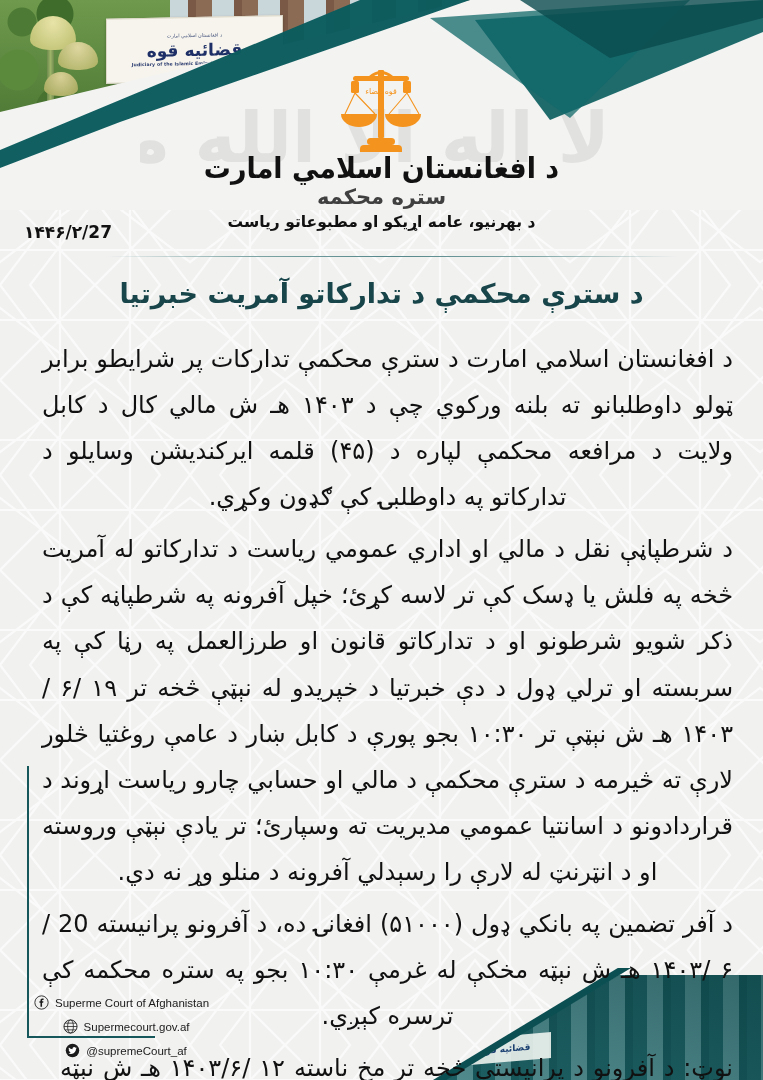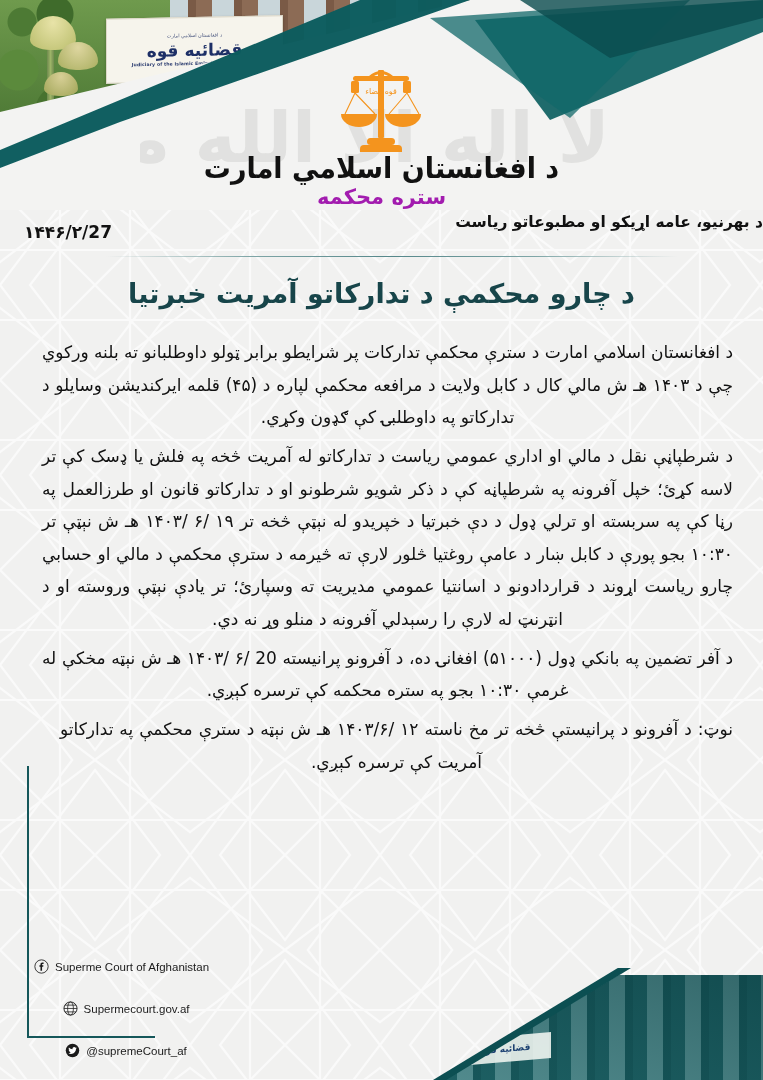--- a/index.html
+++ b/index.html
@@ -181,7 +181,7 @@
     transform:scaleY(1.05);
   }
   .court-name{
-    font-size:21px;color:#a21caf;font-weight:bold;
+    font-size:21px;color:#404040;font-weight:bold;
     margin-top:2px;line-height:1.15;
     font-family:"DejaVu Sans",sans-serif;
   }

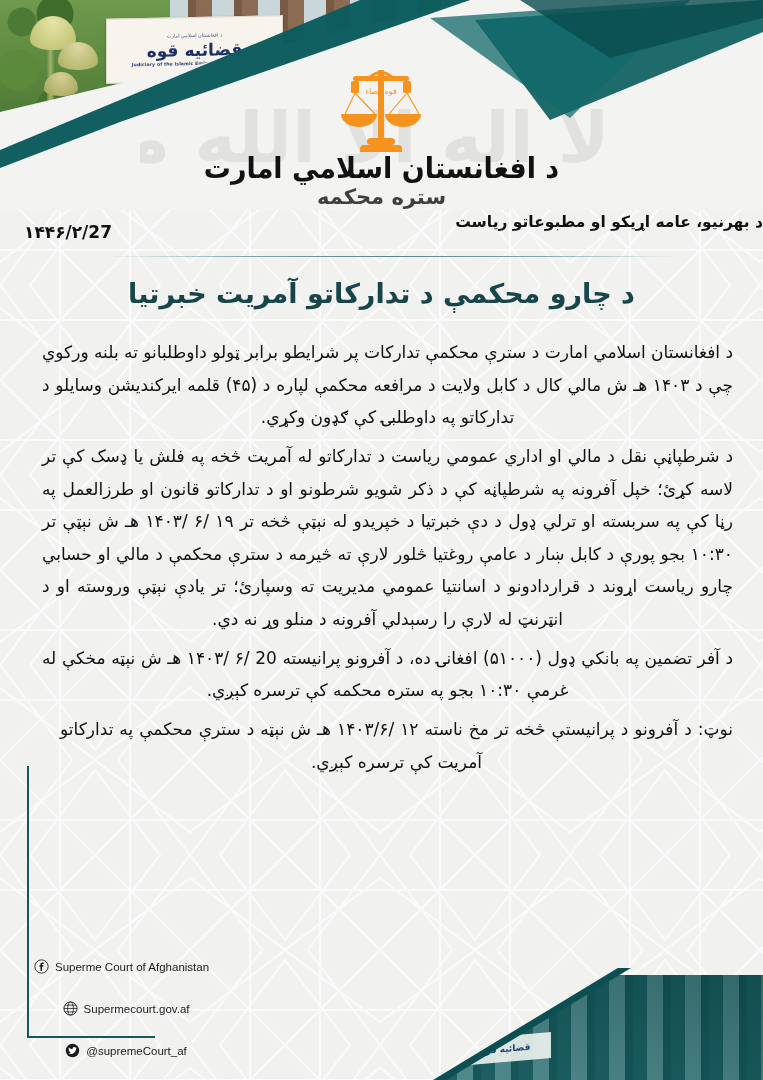--- a/index.html
+++ b/index.html
@@ -189,7 +189,6 @@
     font-size:15.5px;color:#111;font-weight:bold;
     margin-top:4px;line-height:1.2;
     font-family:"DejaVu Sans",sans-serif;
-    text-align:right;
   }
   .date-stamp{
     position:absolute;z-index:6;

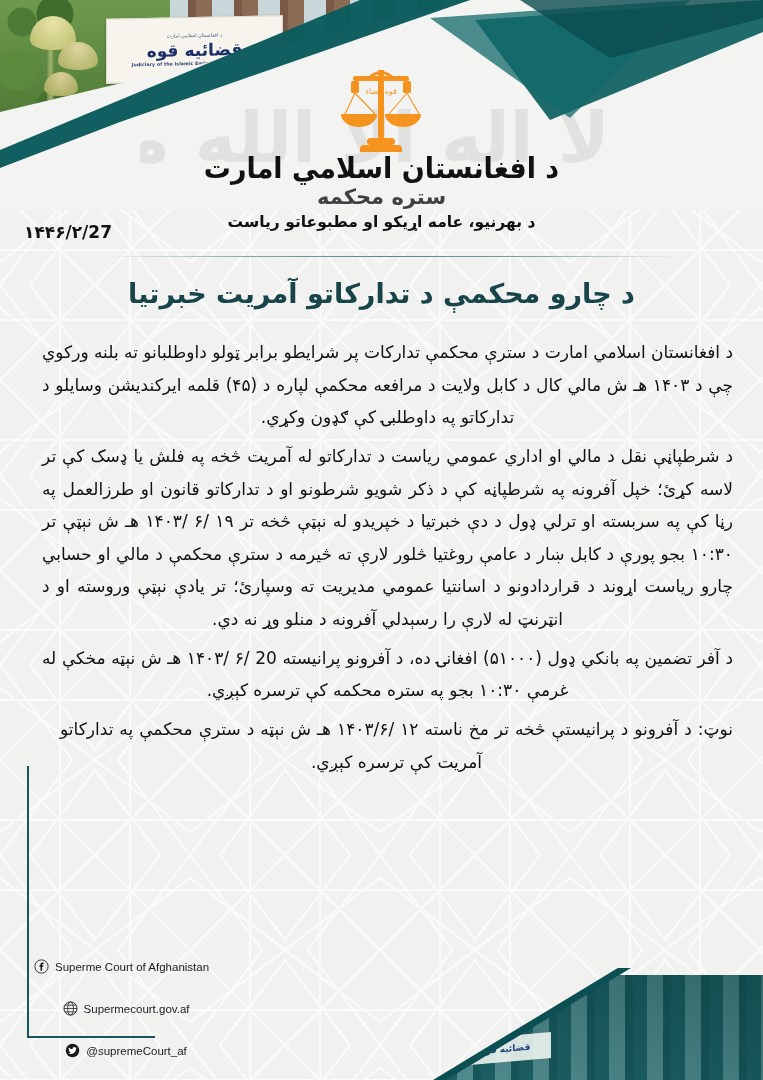--- a/index.html
+++ b/index.html
@@ -382,7 +382,7 @@
 
   <div class="hr-sep"></div>
 
-  <div class="doc-title">د چارو محکمې د تدارکاتو آمریت خبرتیا</div>
+  <div class="doc-title">د سترې محکمې د تدارکاتو آمریت خبرتیا</div>
 
   <div class="body-wrap">
     <p class="para">د افغانستان اسلامي امارت د سترې محکمې تدارکات پر شرایطو برابر ټولو داوطلبانو ته بلنه ورکوي چې د ۱۴۰۳ هـ ش مالي کال د کابل ولایت د مرافعه محکمې لپاره د (۴۵) قلمه ایرکندیشن وسایلو د تدارکاتو په داوطلبۍ کې ګډون وکړي.</p>

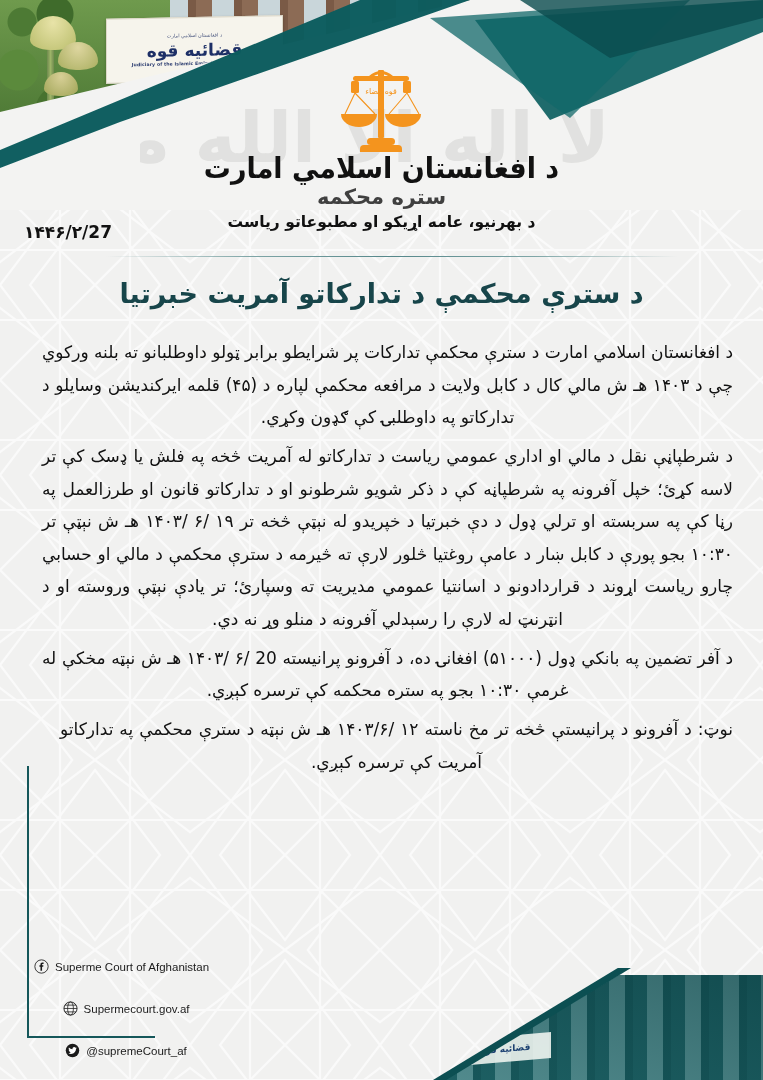--- a/index.html
+++ b/index.html
@@ -223,7 +223,7 @@
     text-align-last:center;
   }
   .para{
-    font-size:17px;
+    font-size:24px;
     line-height:1.92;
     color:#111;
     margin:0 0 6px 12px;

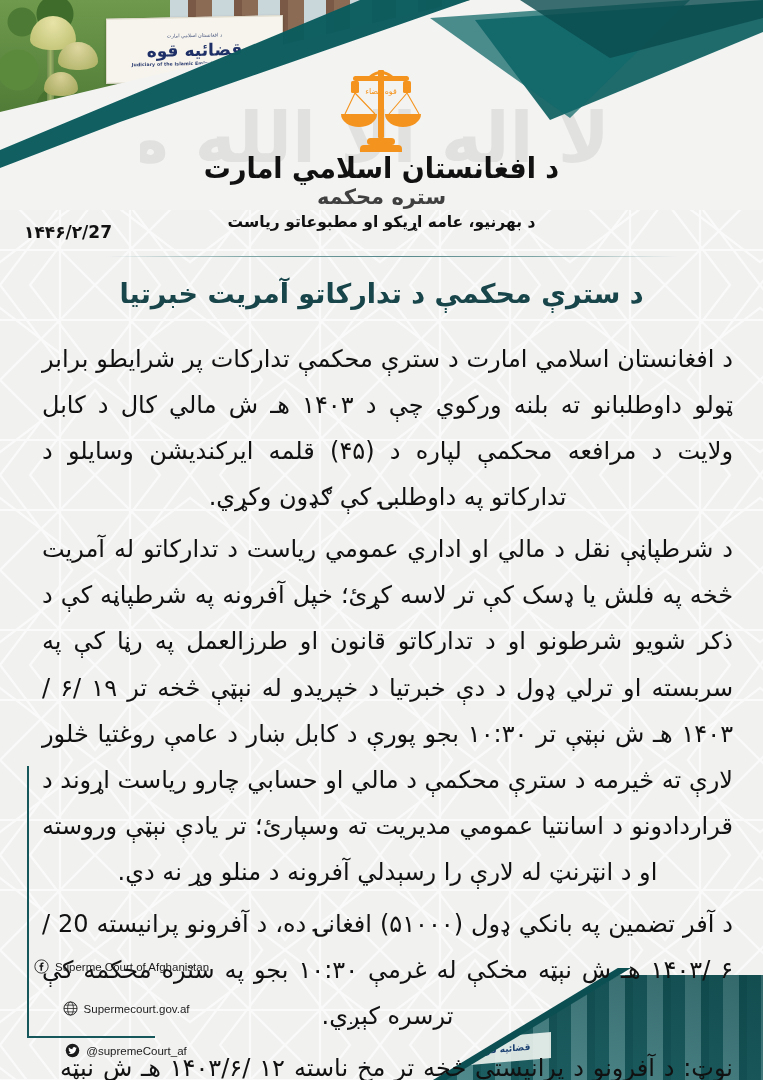--- a/index.html
+++ b/index.html
@@ -260,7 +260,7 @@
     font-family:"Liberation Sans",sans-serif;
     white-space:nowrap;
   }
-  .f-item + .f-item{margin-left:9px;margin-top:18px;}
+  .f-item + .f-item{margin-left:9px;}
   .f-ico{
     width:15px;height:15px;flex:0 0 15px;
     display:block;

